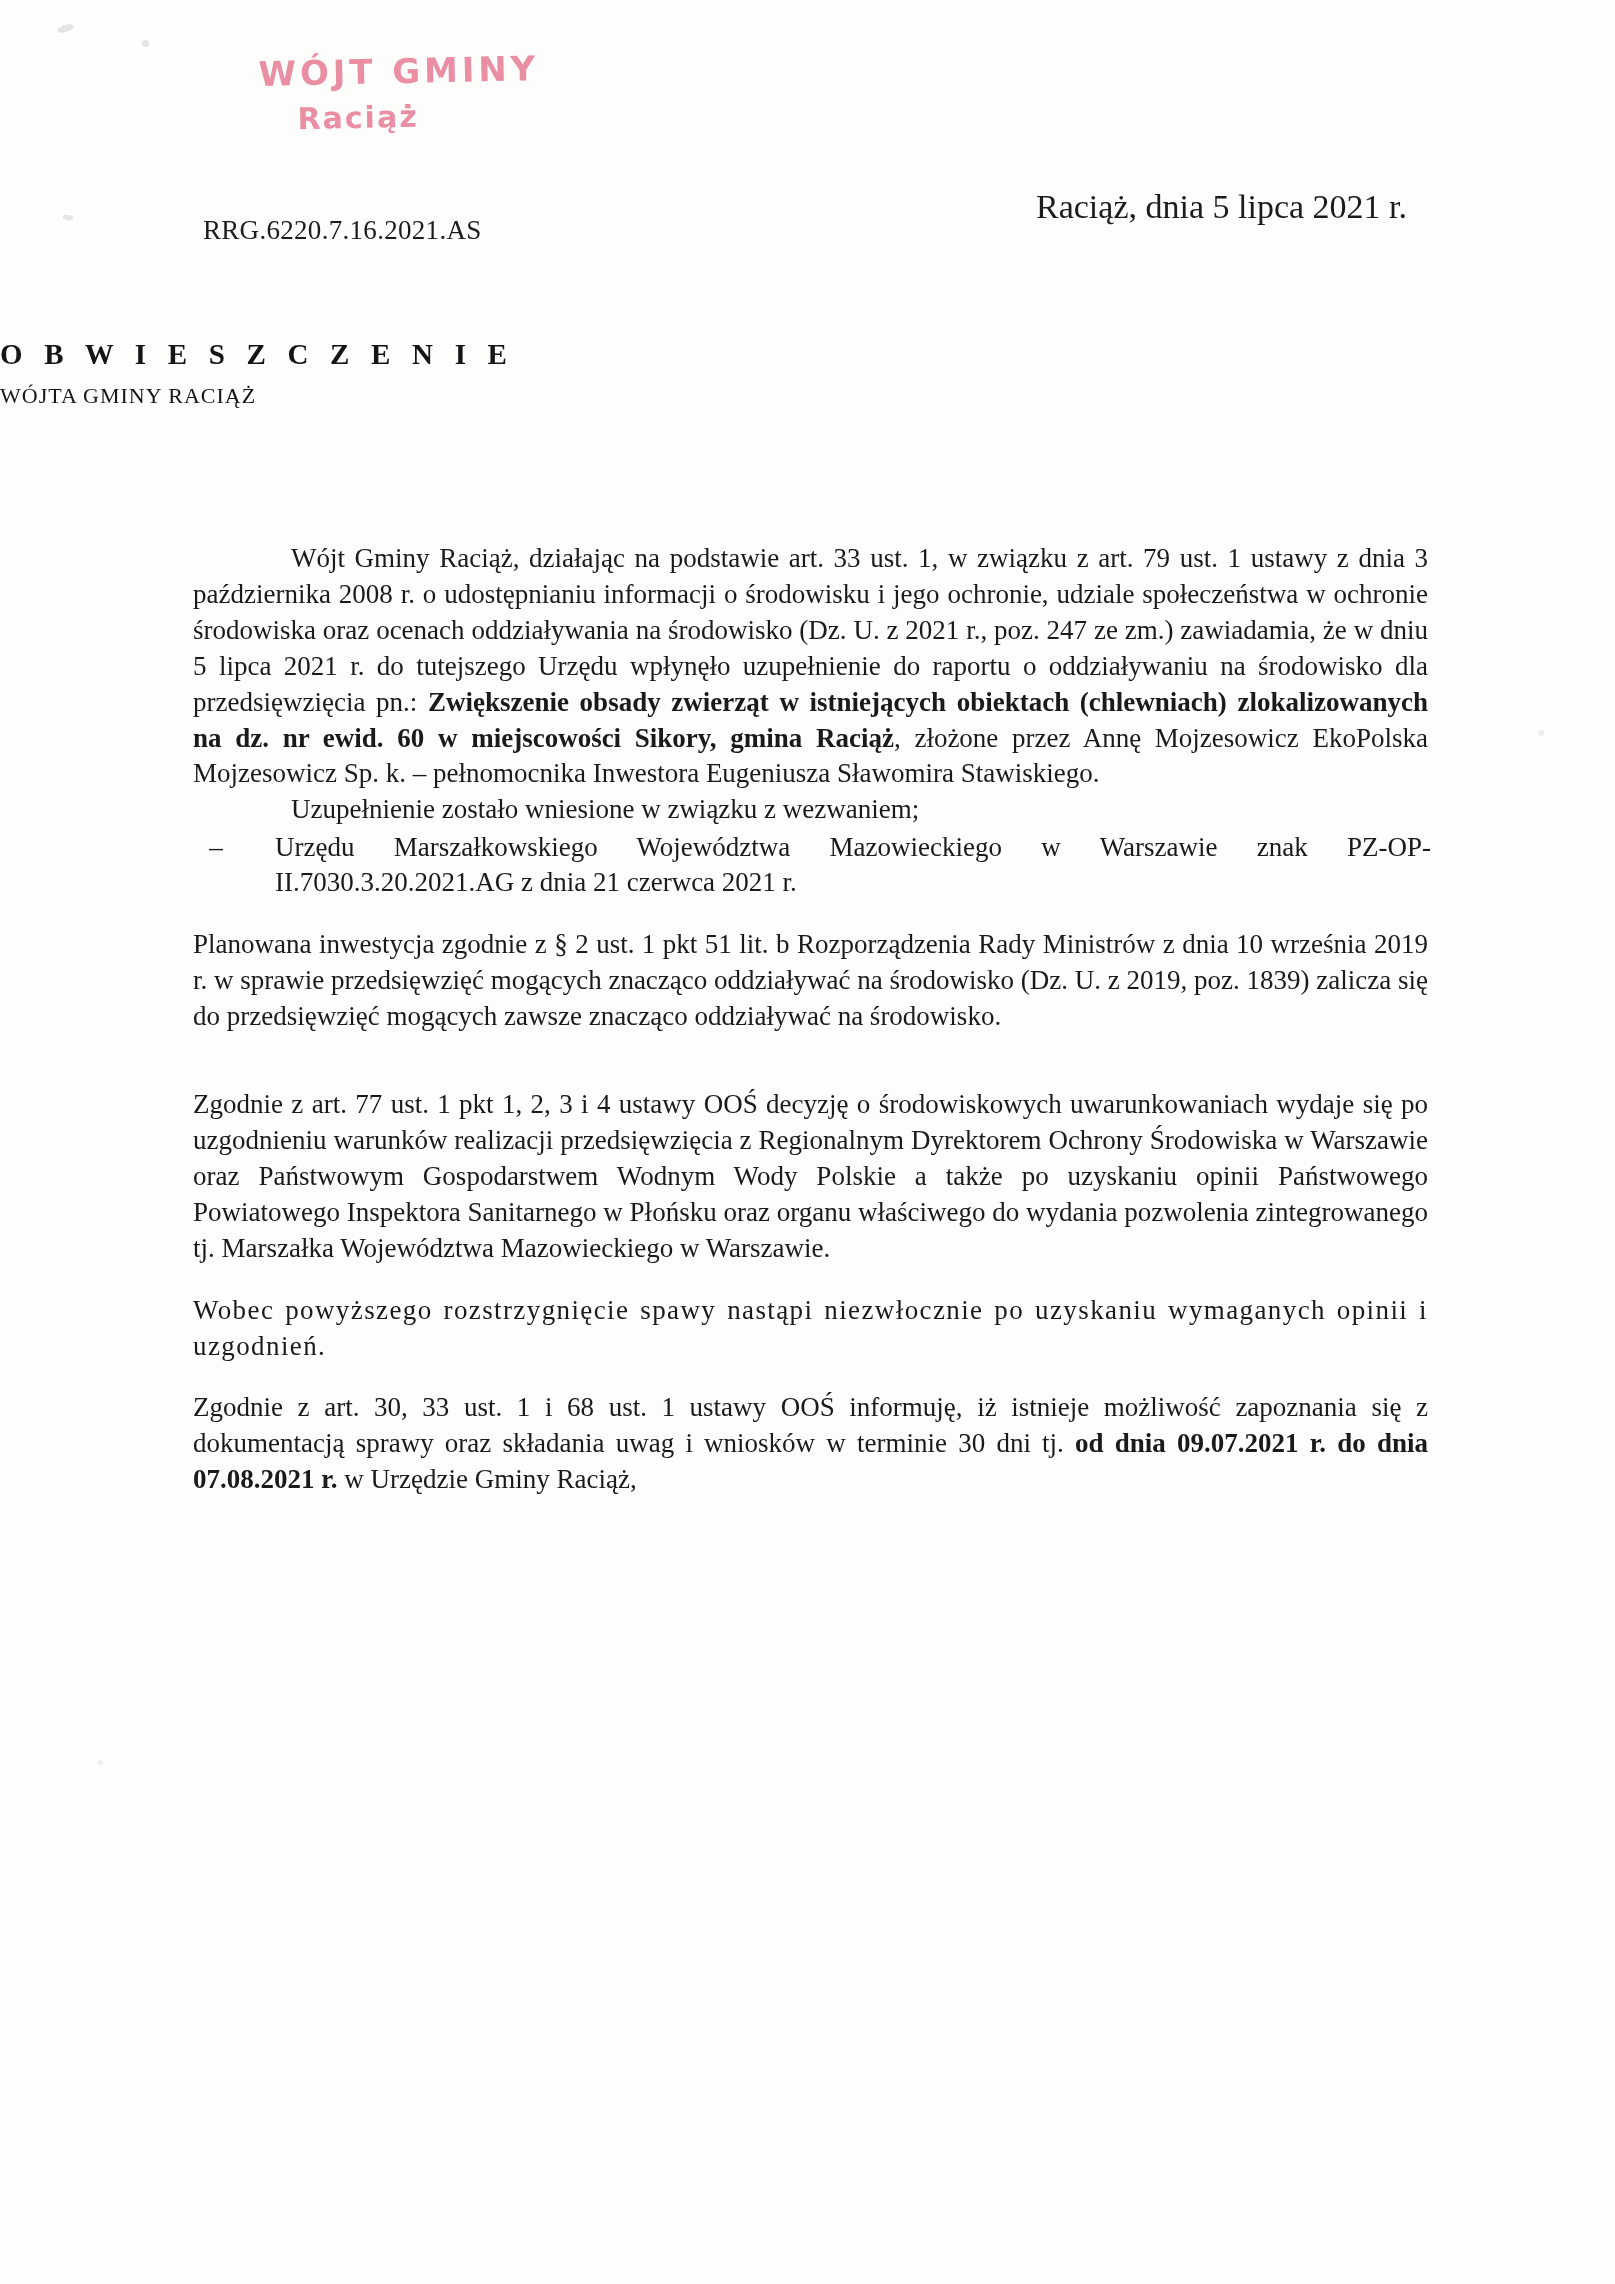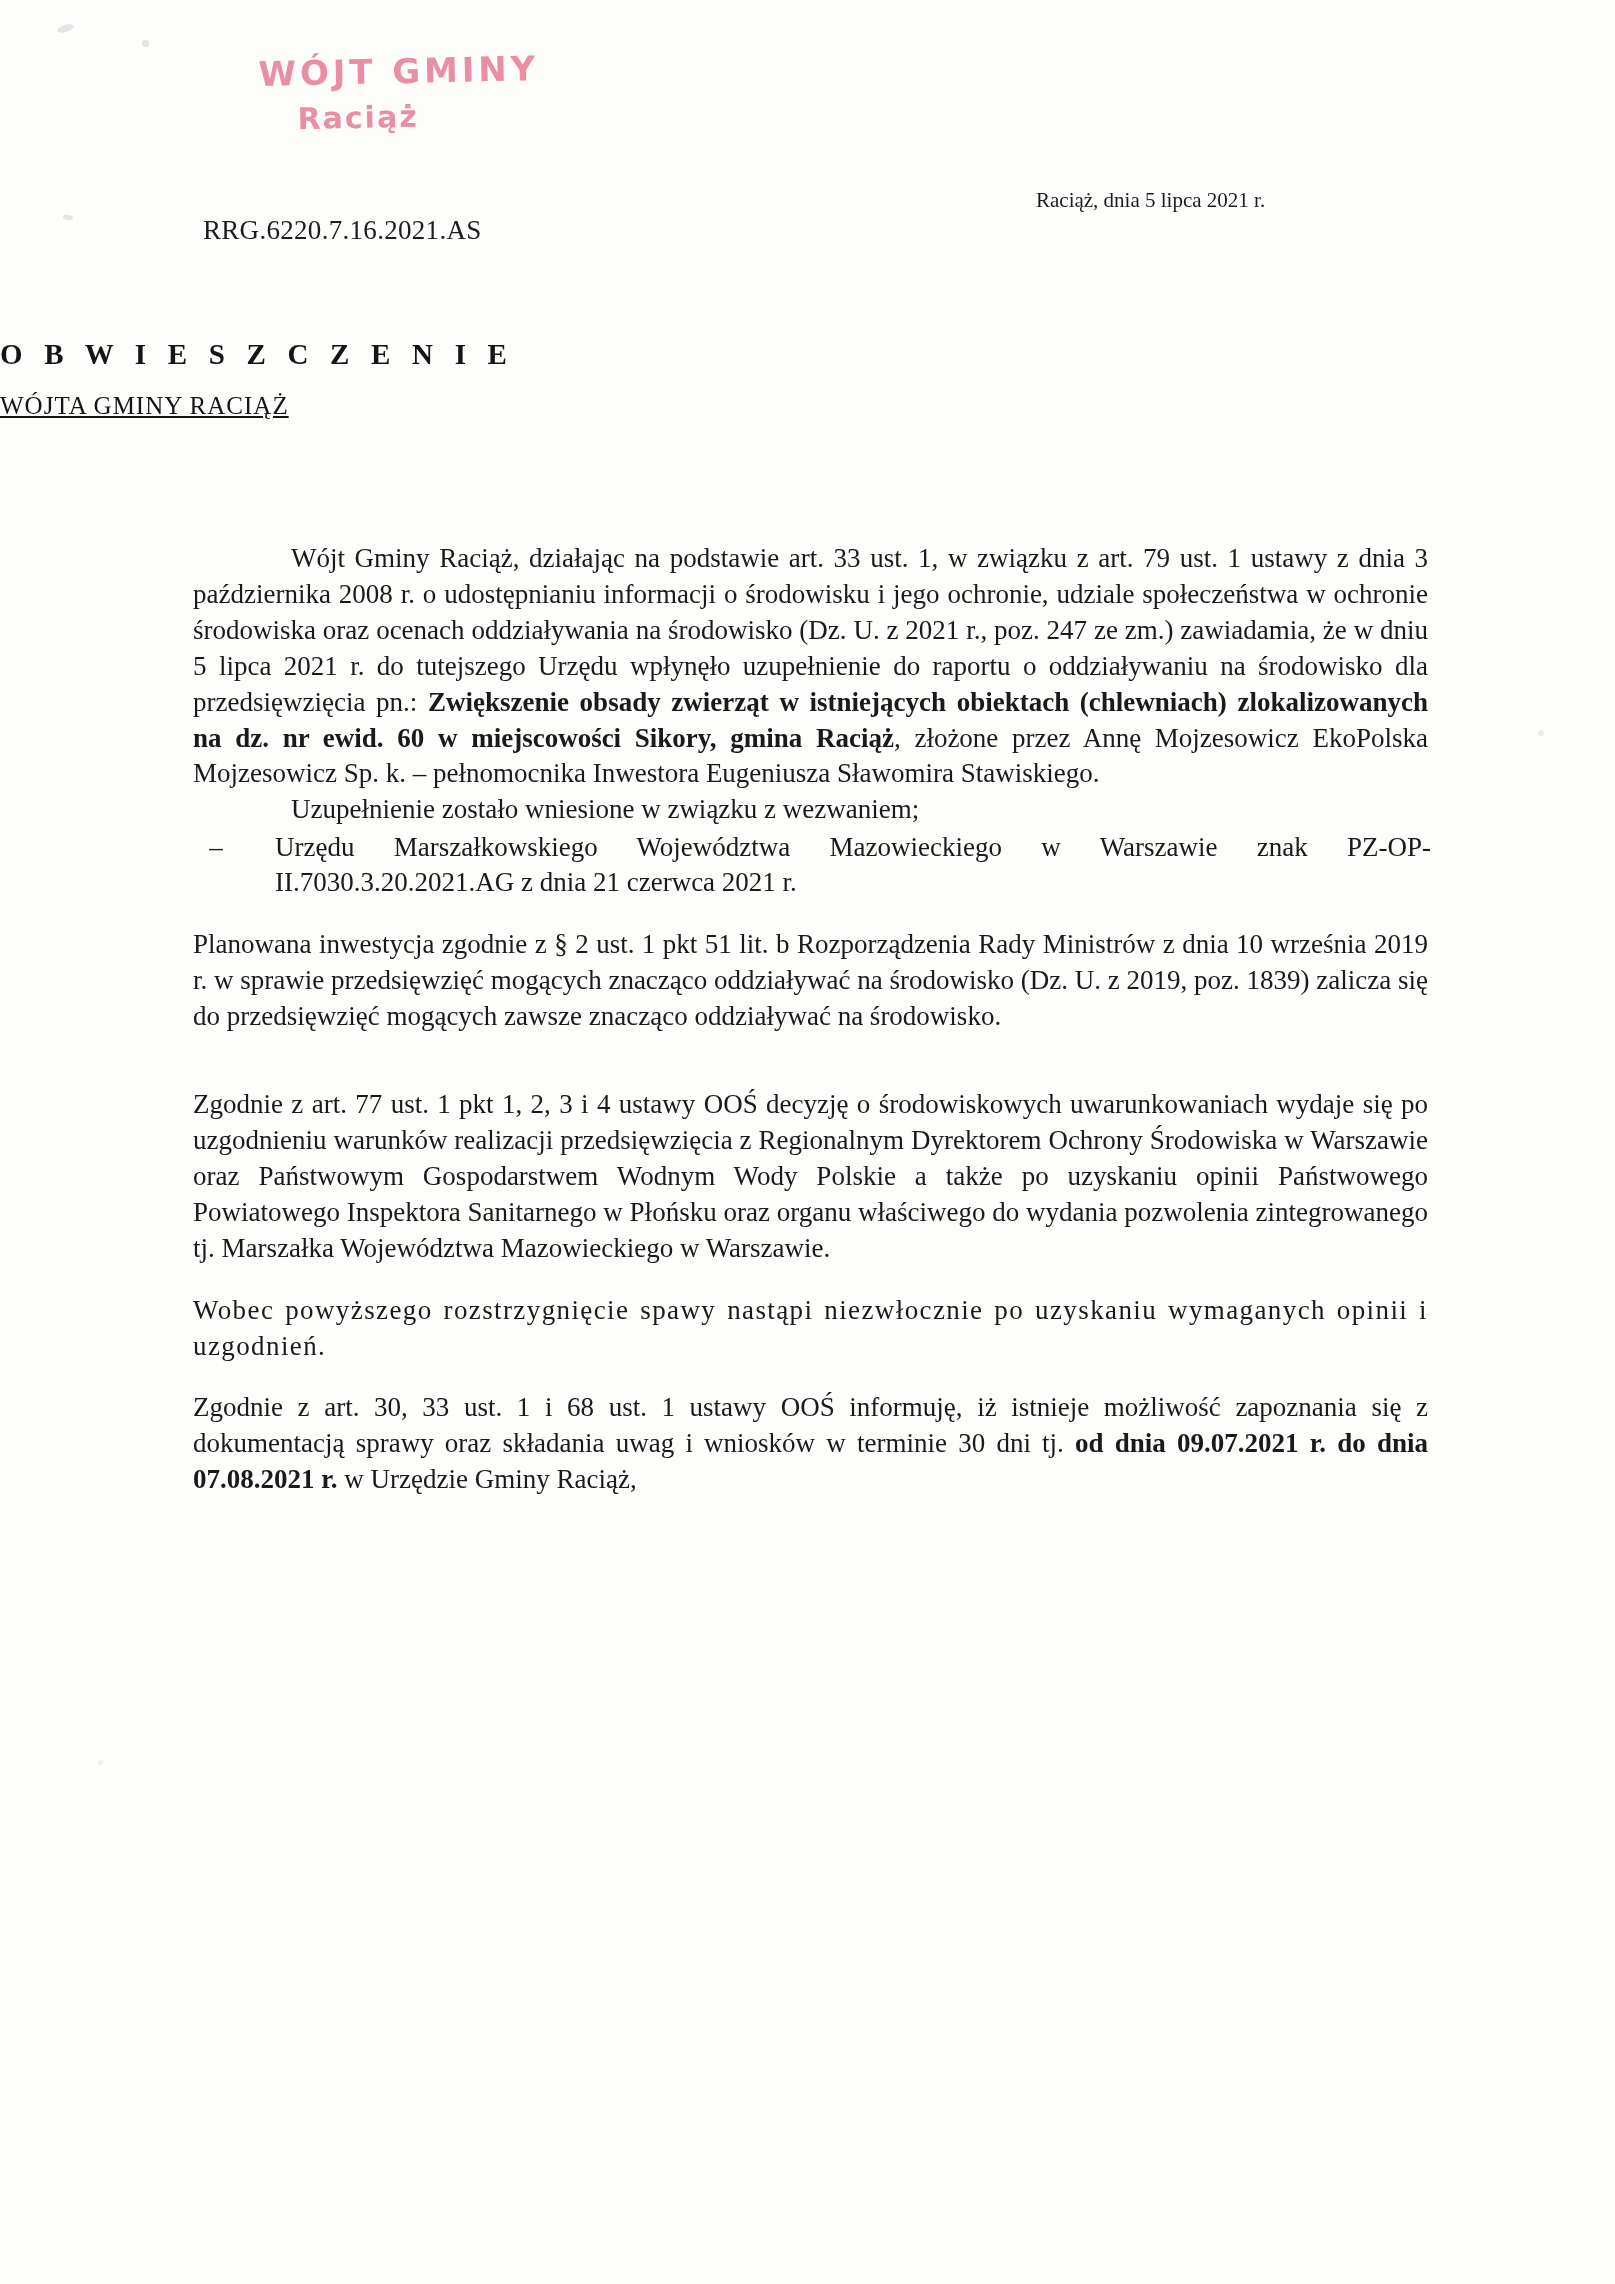--- a/index.html
+++ b/index.html
@@ -75,7 +75,7 @@
     position: absolute;
     left: 1036px;
     top: 188px;
-    font-size: 21px;
+    font-size: 34px;
     color: #1c1c1c;
   }
 

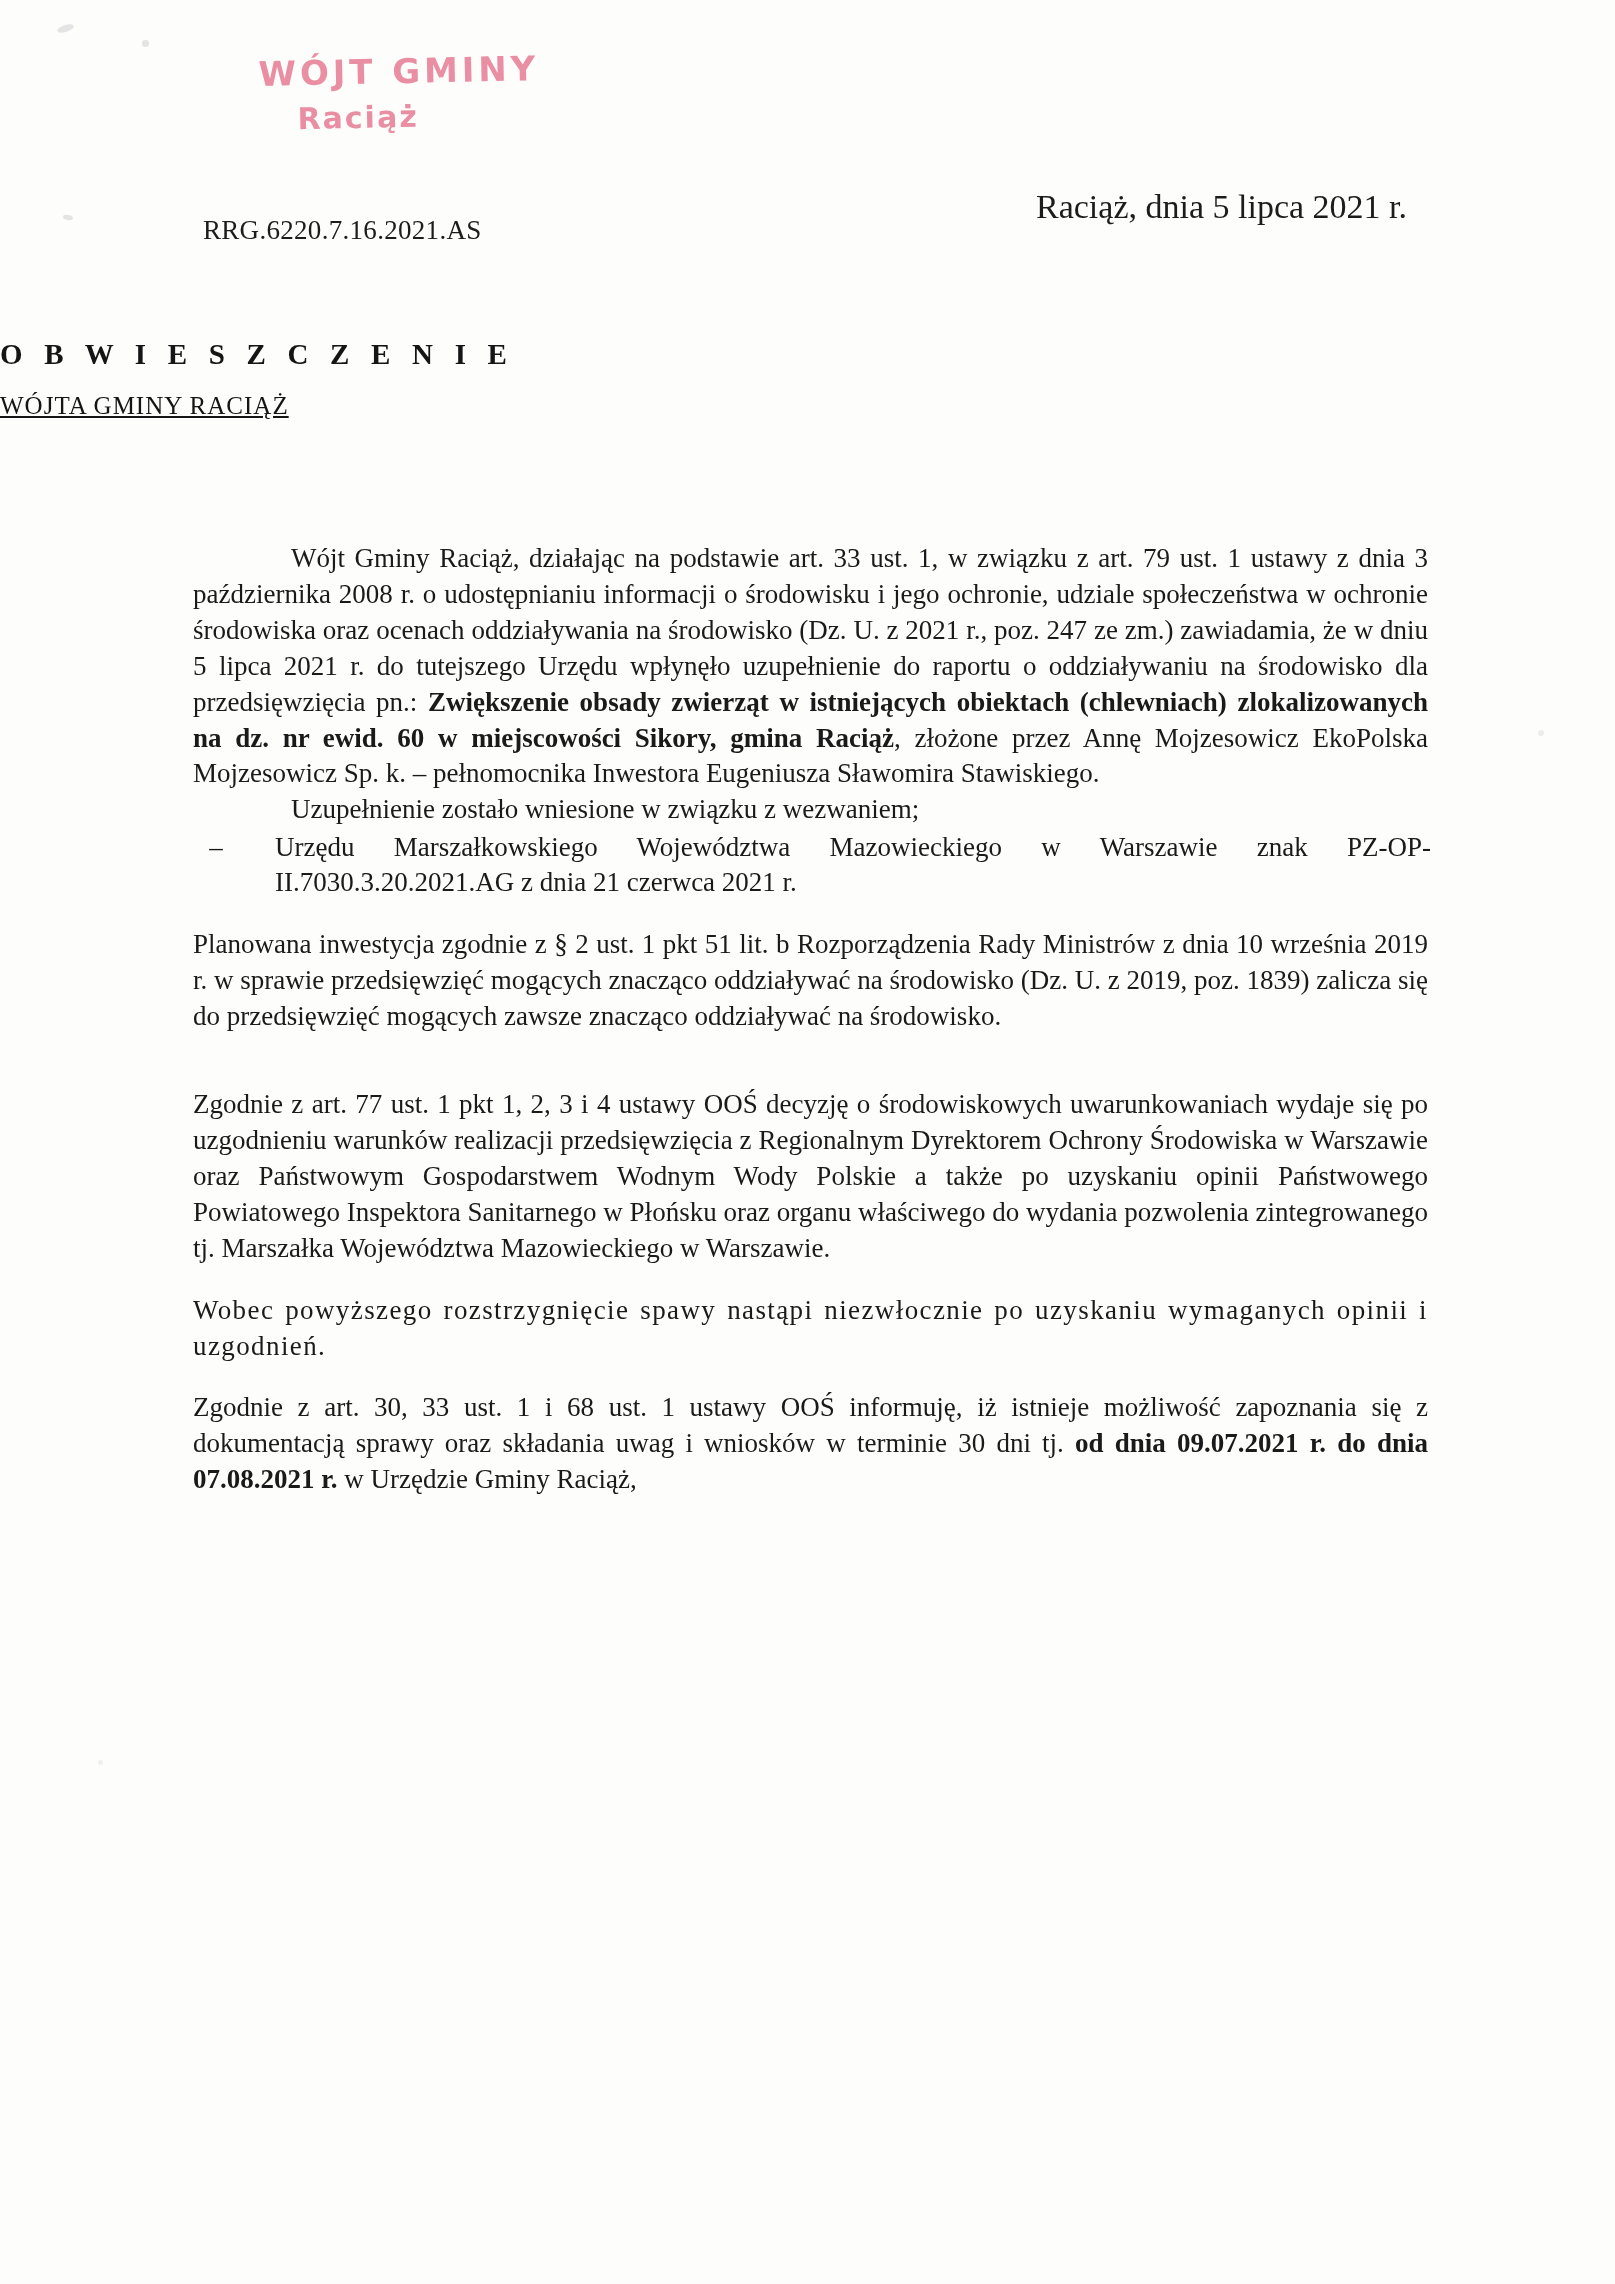--- a/index.html
+++ b/index.html
@@ -92,11 +92,10 @@
     color: #151515;
   }
   .title-sub {
-    font-size: 25px;
-    margin-top: 21px;
+    font-size: 22px;
+    margin-top: 12px;
     letter-spacing: 1px;
     color: #151515;
-    text-decoration: underline;
   }
 
   .body {

